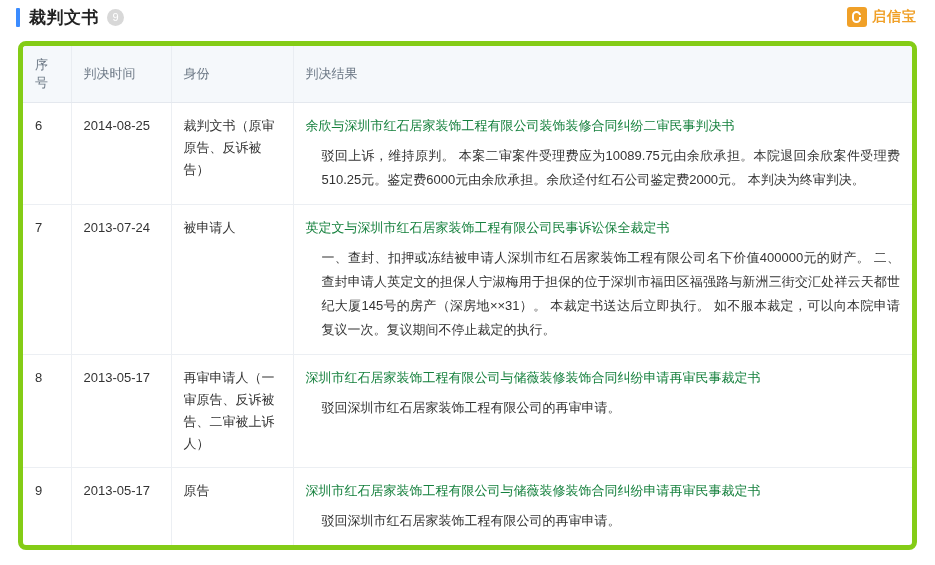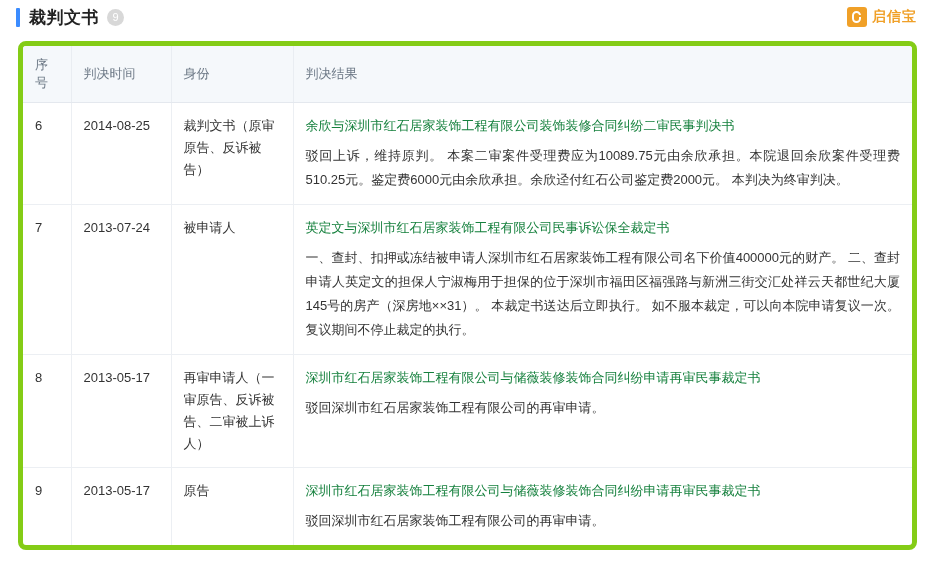--- a/index.html
+++ b/index.html
@@ -148,6 +148,7 @@
     color: #333333;
     line-height: 24px;
     text-align: justify;
+    margin-left: 16px;
   }
 
   

